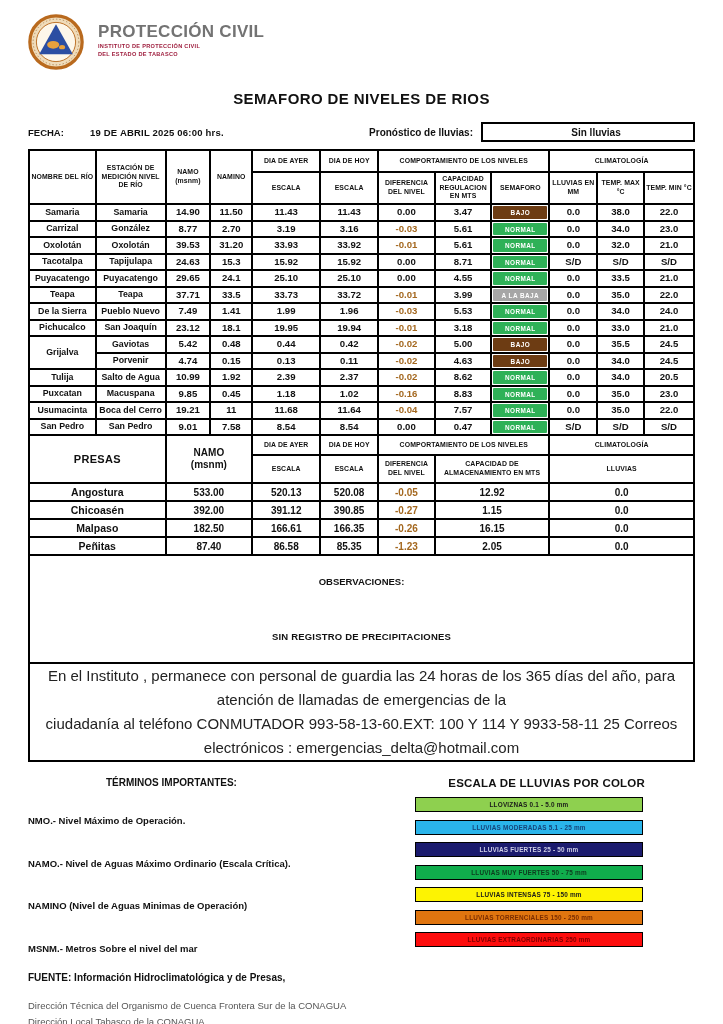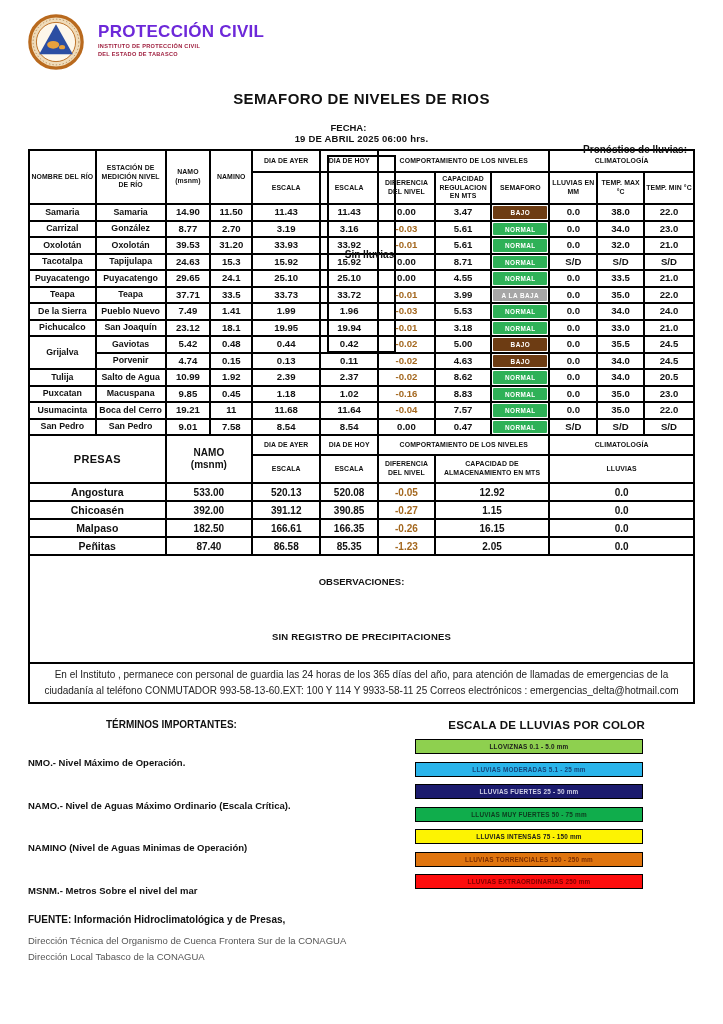--- a/index.html
+++ b/index.html
@@ -12,7 +12,7 @@
   .top-header{display:flex;align-items:flex-start;height:64px;}
   .seal{width:56px;height:56px;flex:0 0 56px;}
   .wordmark{margin-left:14px;margin-top:9px;}
-  .org-name{font-size:17px;font-weight:800;color:#6d28d9;letter-spacing:.3px;line-height:1;}
+  .org-name{font-size:17px;font-weight:800;color:#737373;letter-spacing:.3px;line-height:1;}
   .org-sub{font-size:5.6px;font-weight:700;color:#9e1d3d;letter-spacing:.3px;line-height:1.35;margin-top:3px;}
   .spacer{flex:1;}
   .tab-logo{width:92px;margin-top:0;text-align:left;}

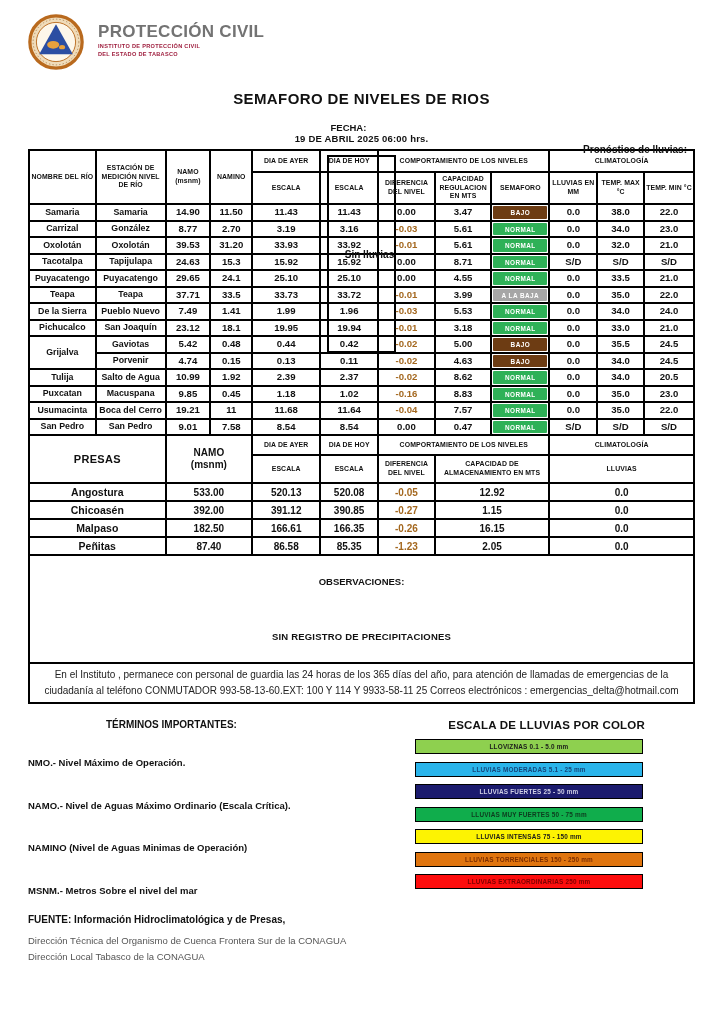--- a/index.html
+++ b/index.html
@@ -23,7 +23,7 @@
   .tab-caption{font-size:4.6px;font-weight:700;color:#8c2332;letter-spacing:.55px;margin-top:3px;}
   
   .doc-title{text-align:center;font-size:15px;font-weight:800;letter-spacing:.4px;margin:12px 0 15px;}
-  .date-bar{display:flex;align-items:center;font-size:9.5px;margin-bottom:7px;height:20px;flex-direction:column;}
+  .date-bar{display:flex;align-items:center;font-size:9.5px;margin-bottom:7px;height:20px;}
   .fecha-label{font-weight:800;width:62px;}
   .fecha-value{font-weight:800;letter-spacing:.2px;}
   .pron-label{font-weight:800;font-size:10px;margin-left:auto;margin-right:8px;}

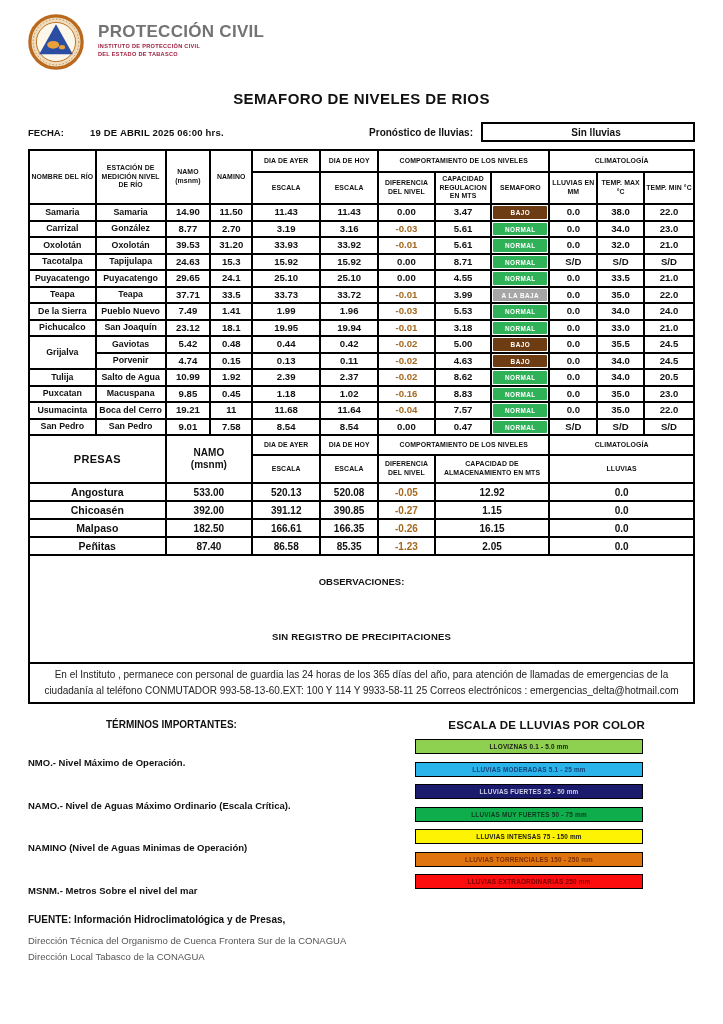--- a/index.html
+++ b/index.html
@@ -47,7 +47,7 @@
   td.obs{height:106px;vertical-align:top;padding-top:4px;}
   .obs-label{font-size:9.5px;font-weight:800;}
   .obs-msg{font-size:9.5px;font-weight:800;margin-top:44px;letter-spacing:.2px;}
-  td.note{height:38px;font-size:10px;font-weight:400;line-height:1.6;color:#222;padding:2px 8px;}
+  td.note{height:38px;font-size:15px;font-weight:400;line-height:1.6;color:#222;padding:2px 8px;}
   
   .bottom{display:flex;margin-top:15px;}
   .terms{width:375px;}

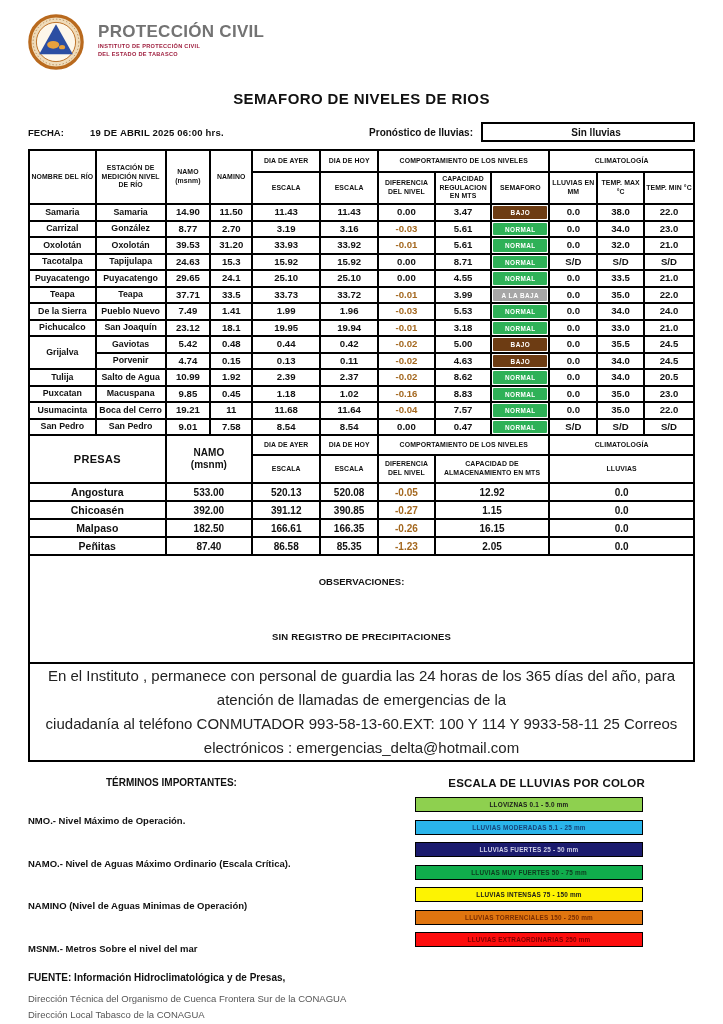--- a/index.html
+++ b/index.html
@@ -57,7 +57,7 @@
   .legend-title{font-size:11.5px;font-weight:800;letter-spacing:.2px;width:230px;text-align:right;margin-bottom:8px;}
   .legend-band{width:228px;height:15px;border:1px solid #000;display:flex;align-items:center;justify-content:center;font-size:6.4px;font-weight:700;margin-bottom:7.5px;box-sizing:border-box;letter-spacing:.2px;}
   .fuente{margin-top:14px;}
-  .fuente-bold{font-size:10px;font-weight:800;margin-bottom:8px;}
+  .fuente-bold{font-size:10px;font-weight:800;margin-bottom:15px;}
   .fuente-line{font-size:9.5px;color:#555;line-height:1.65;}
 </style>
 </head>

